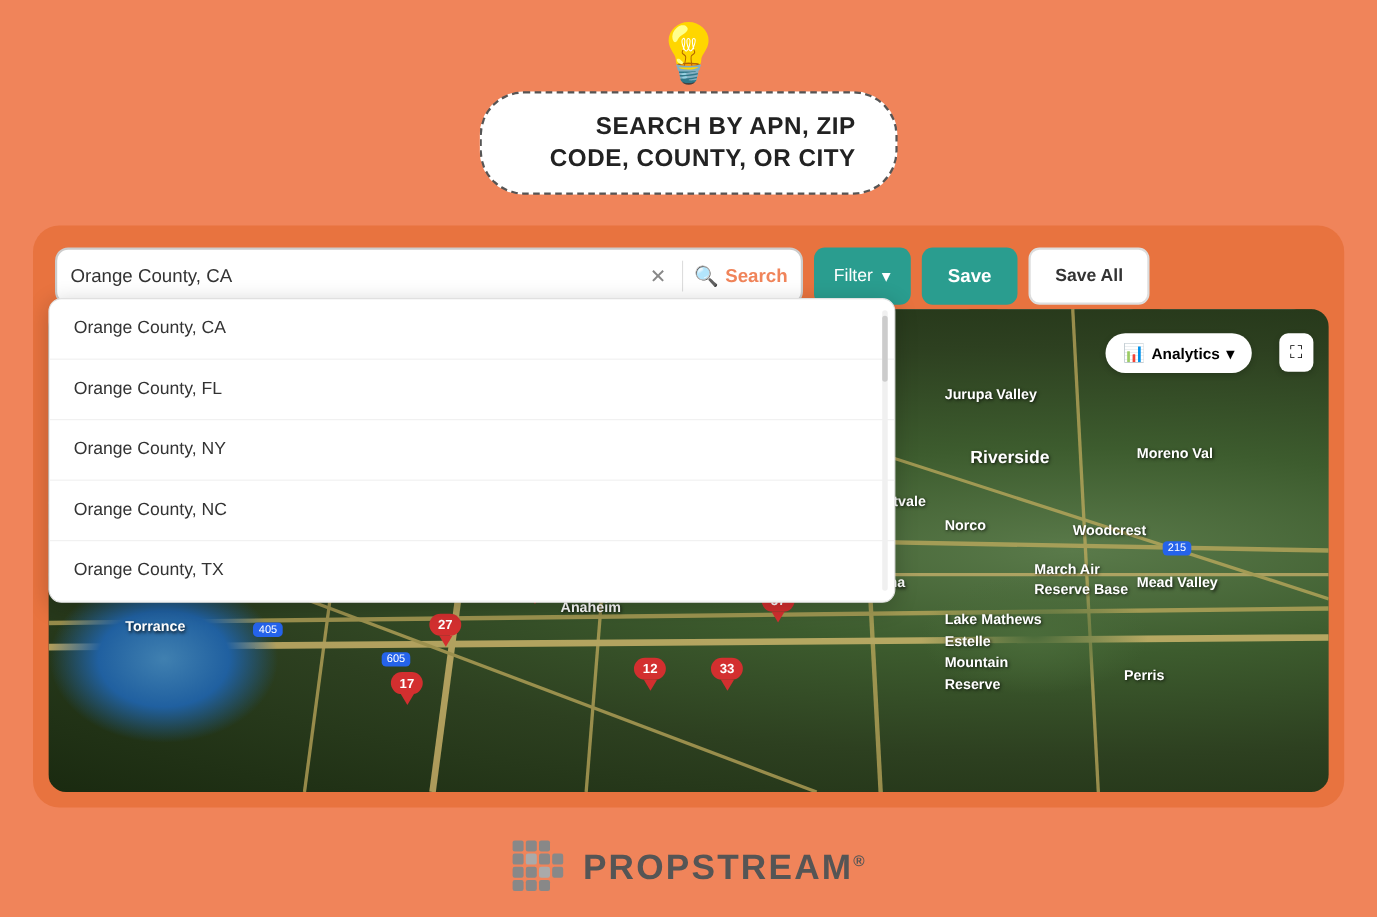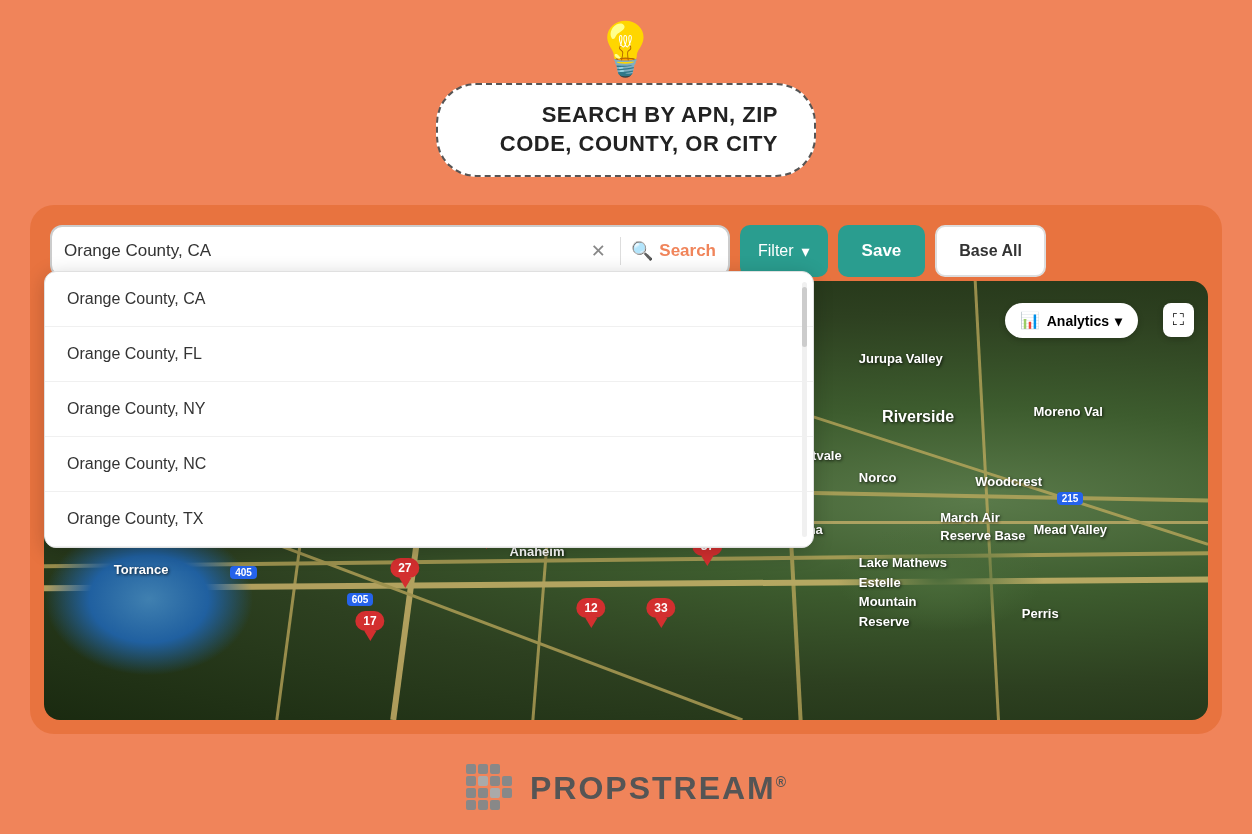--- a/index.html
+++ b/index.html
@@ -408,7 +408,7 @@
       <span>Save</span>
     </button>
     <button class="btn-clear">
-      <span>Base All</span>
+      <span>Save All</span>
     </button>
   </div>
 

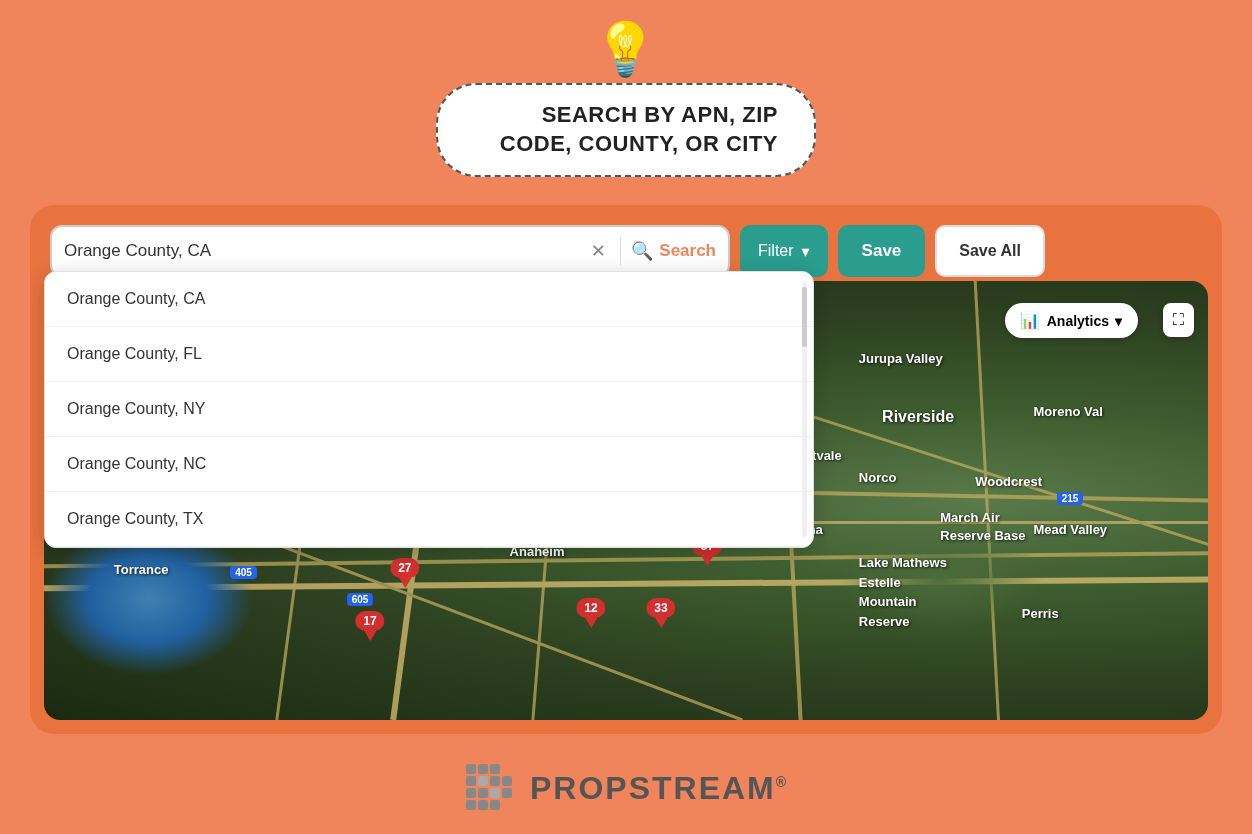--- a/index.html
+++ b/index.html
@@ -372,7 +372,7 @@
       border-radius: 4px;
       padding: 1px 5px;
       font-size: 10px;
-      font-weight: 700;
+      font-weight: 400;
     }
 
   </style>

